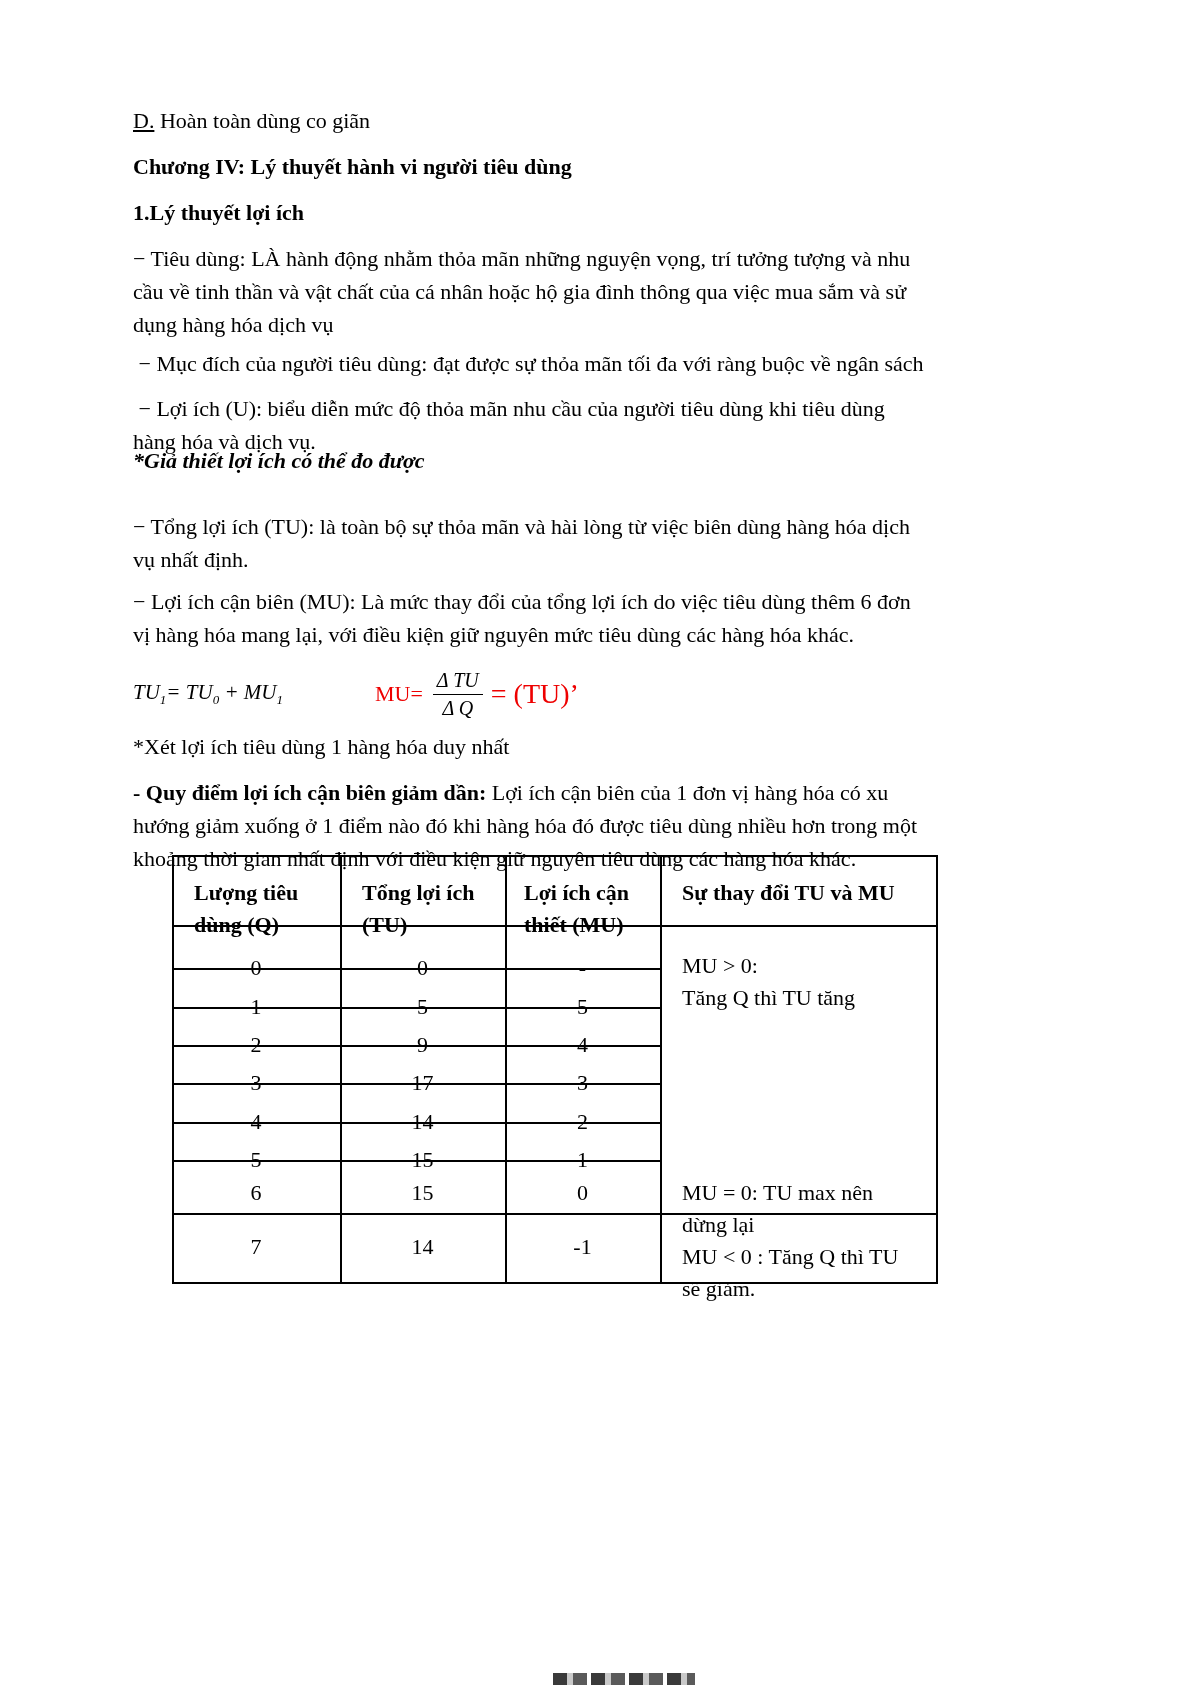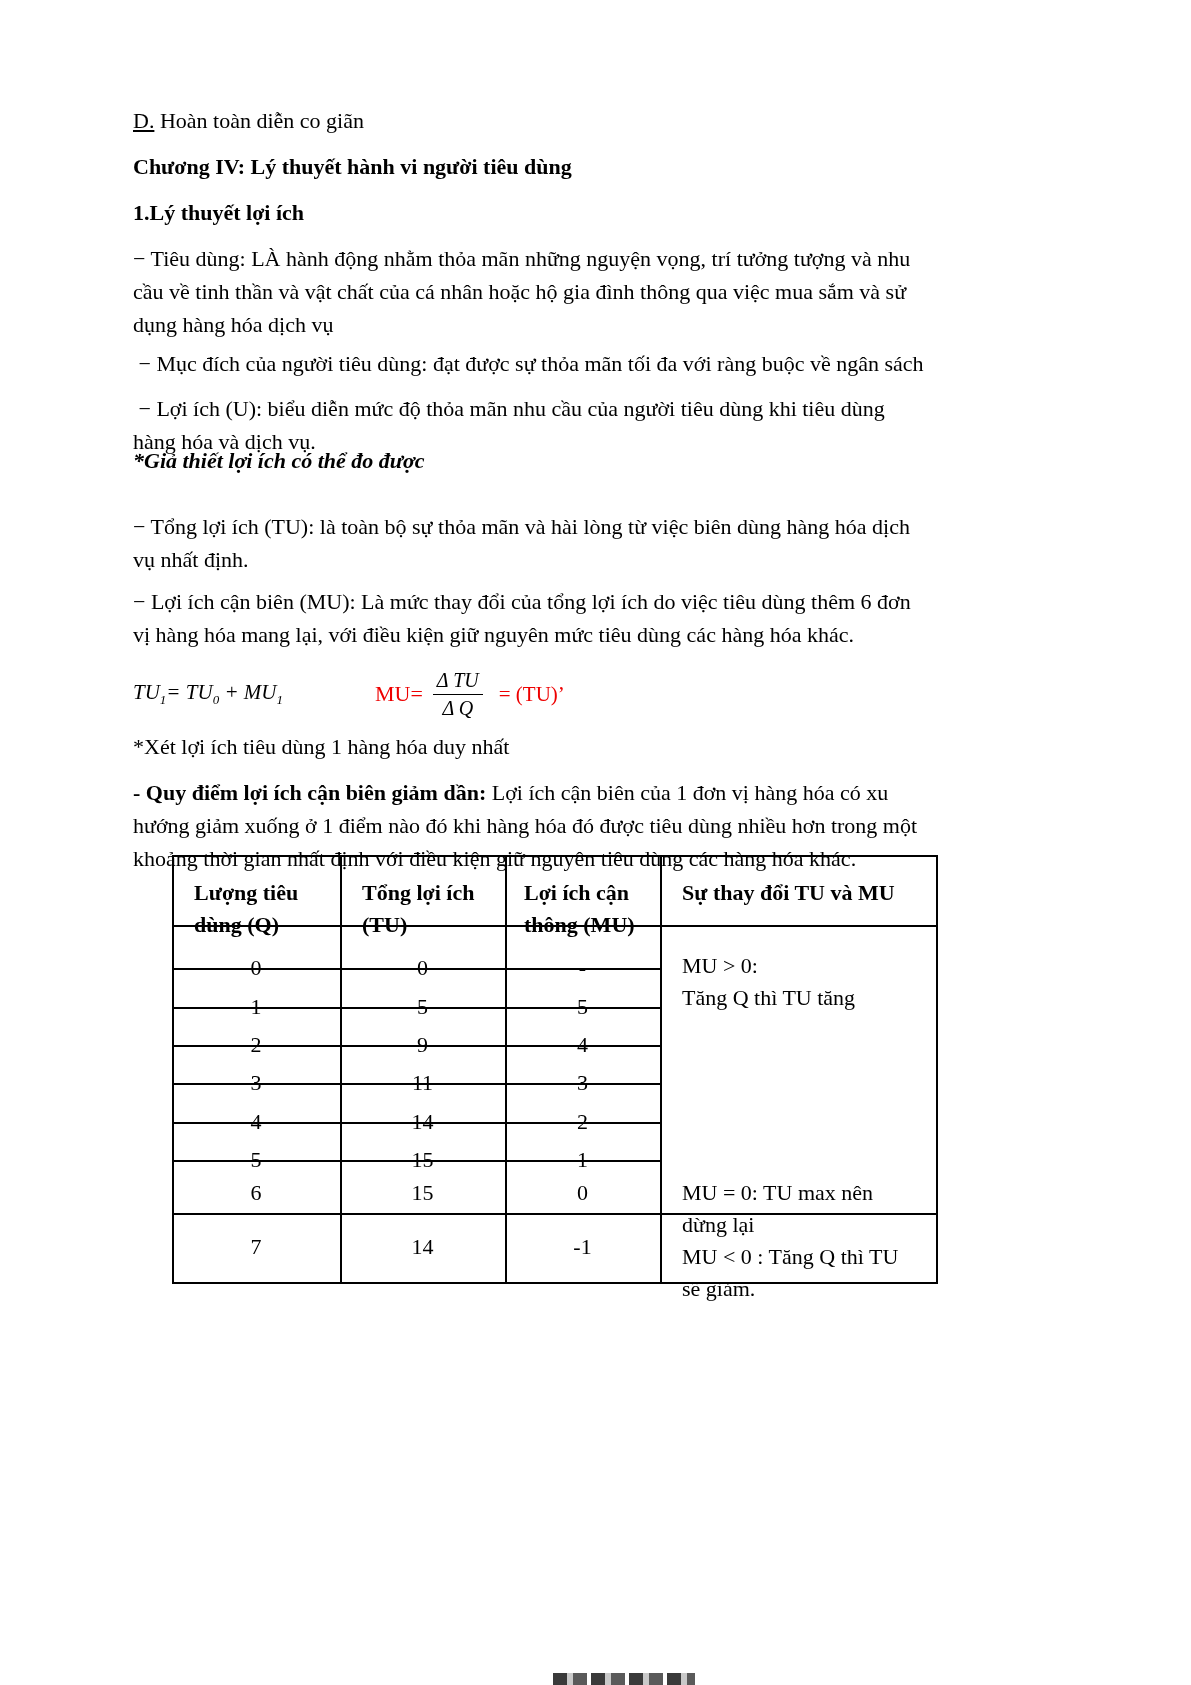--- a/index.html
+++ b/index.html
@@ -38,7 +38,7 @@
 
 <div class="page">
 
-  <div class="blk" style="top:104px"><span class="ul">D.</span><span> Hoàn toàn diễn co giãn</span></div>
+  <div class="blk" style="top:104px"><span class="ul">D.</span><span> Hoàn toàn dùng co giãn</span></div>
 
   <div class="blk b" style="top:150px">Chương IV: Lý thuyết hành vi người tiêu dùng</div>
 

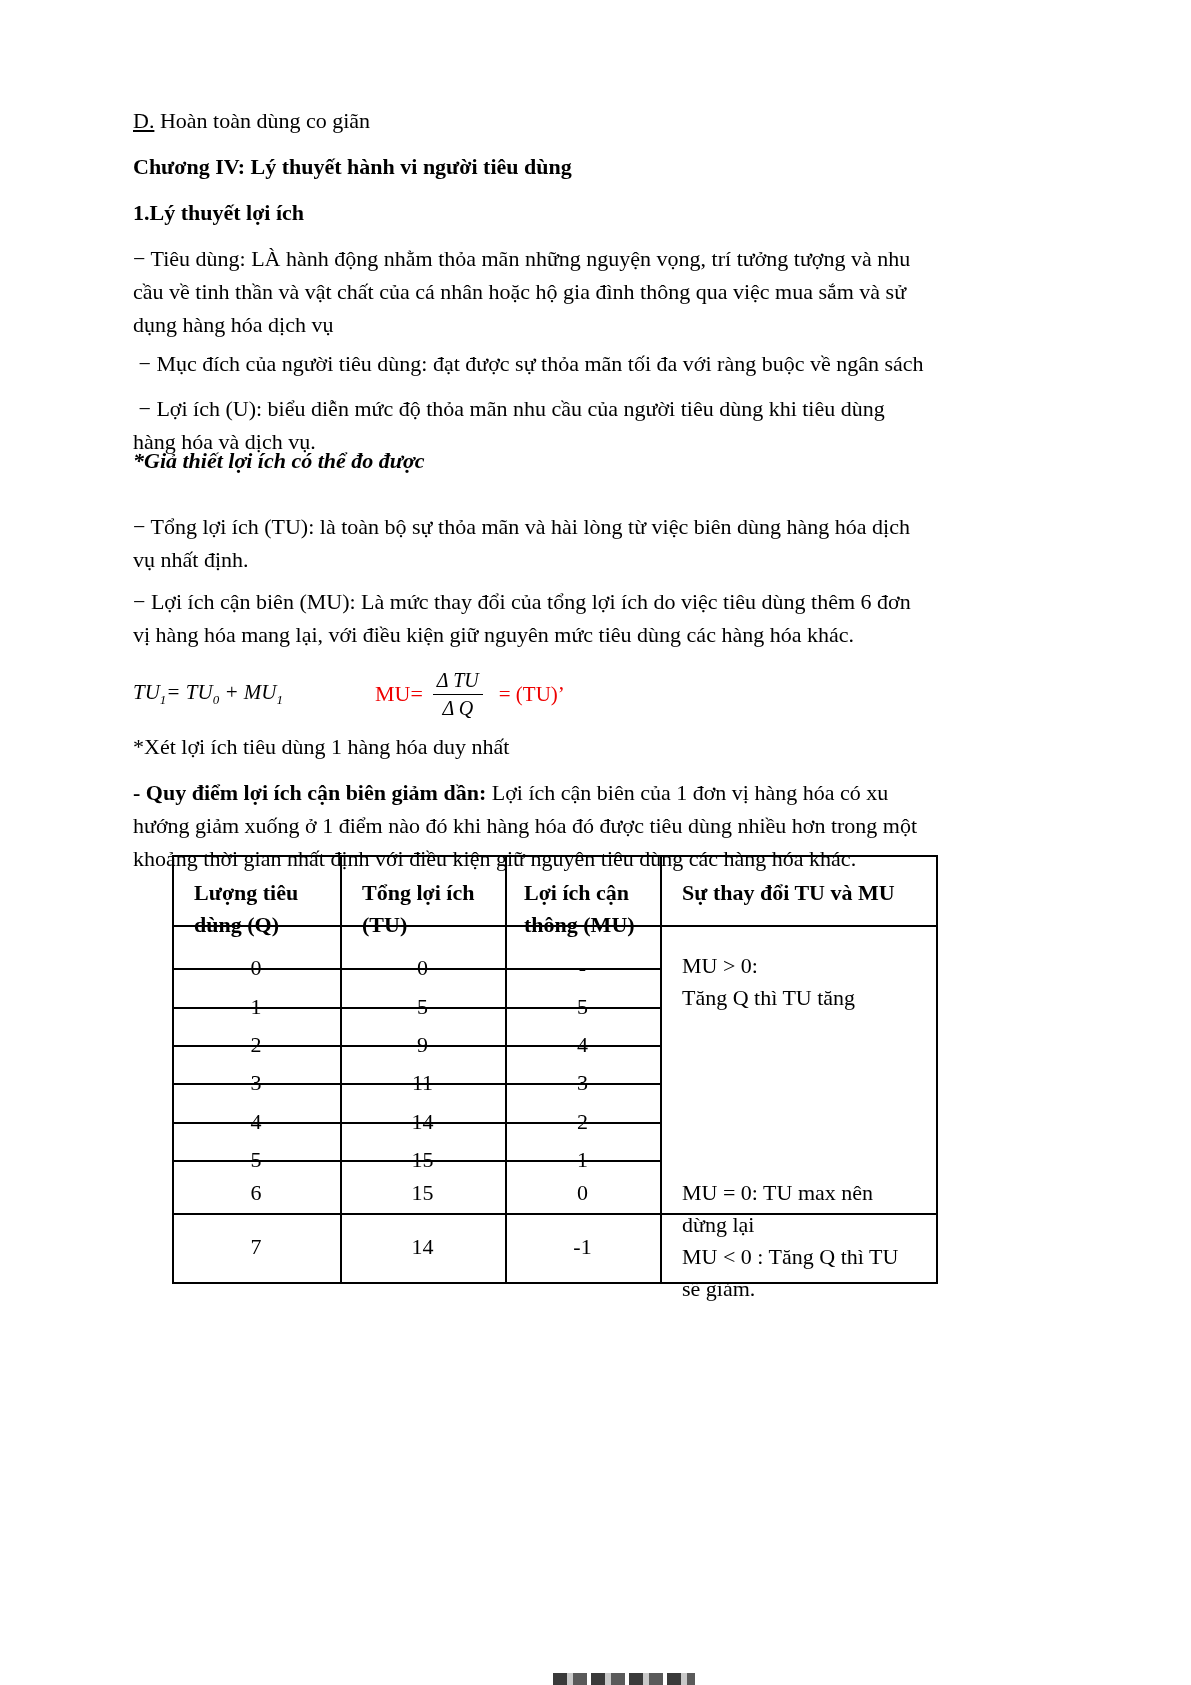--- a/index.html
+++ b/index.html
@@ -19,7 +19,7 @@
   .frac{display:inline-block;text-align:center;font-style:italic;font-size:20px;line-height:25px;margin-left:10px;color:#000}
   .frac .num{display:block;border-bottom:1.5px solid #000;padding:0 4px 1px}
   .frac .den{display:block;padding:1px 4px 0}
-  .deriv{margin-left:16px;font-size:21px}
+  .deriv{margin-left:8px;font-size:28px}
 
   
   .tbl{position:absolute;left:172px;top:855px;width:766px;height:508px;font-size:22px}

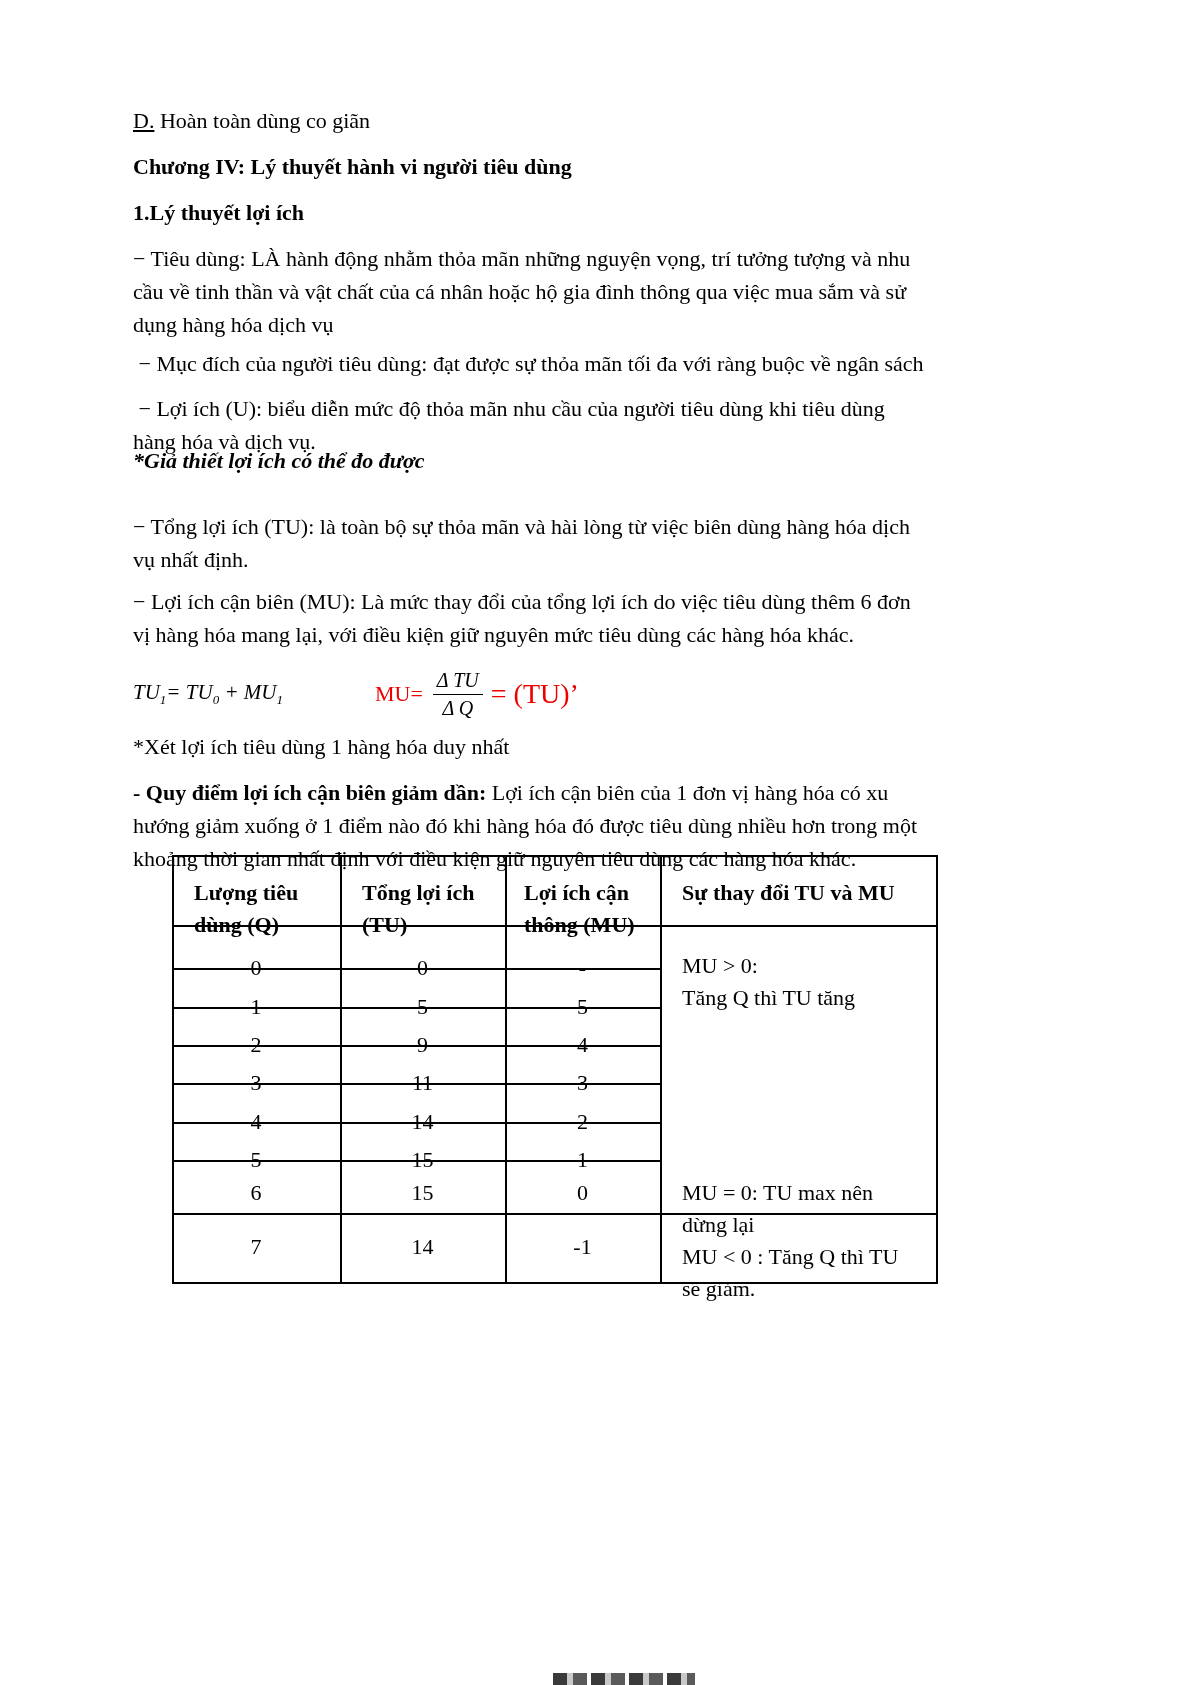--- a/index.html
+++ b/index.html
@@ -101,7 +101,7 @@
     <div class="th" style="left:190px;width:142px">Tổng lợi ích
 (TU)</div>
     <div class="th" style="left:352px;width:135px">Lợi ích cận
-thông (MU)</div>
+thiết (MU)</div>
     <div class="th" style="left:510px;width:250px">Sự thay đổi TU và MU</div>
 
     <div class="cell c1" style="top:97px">0</div>

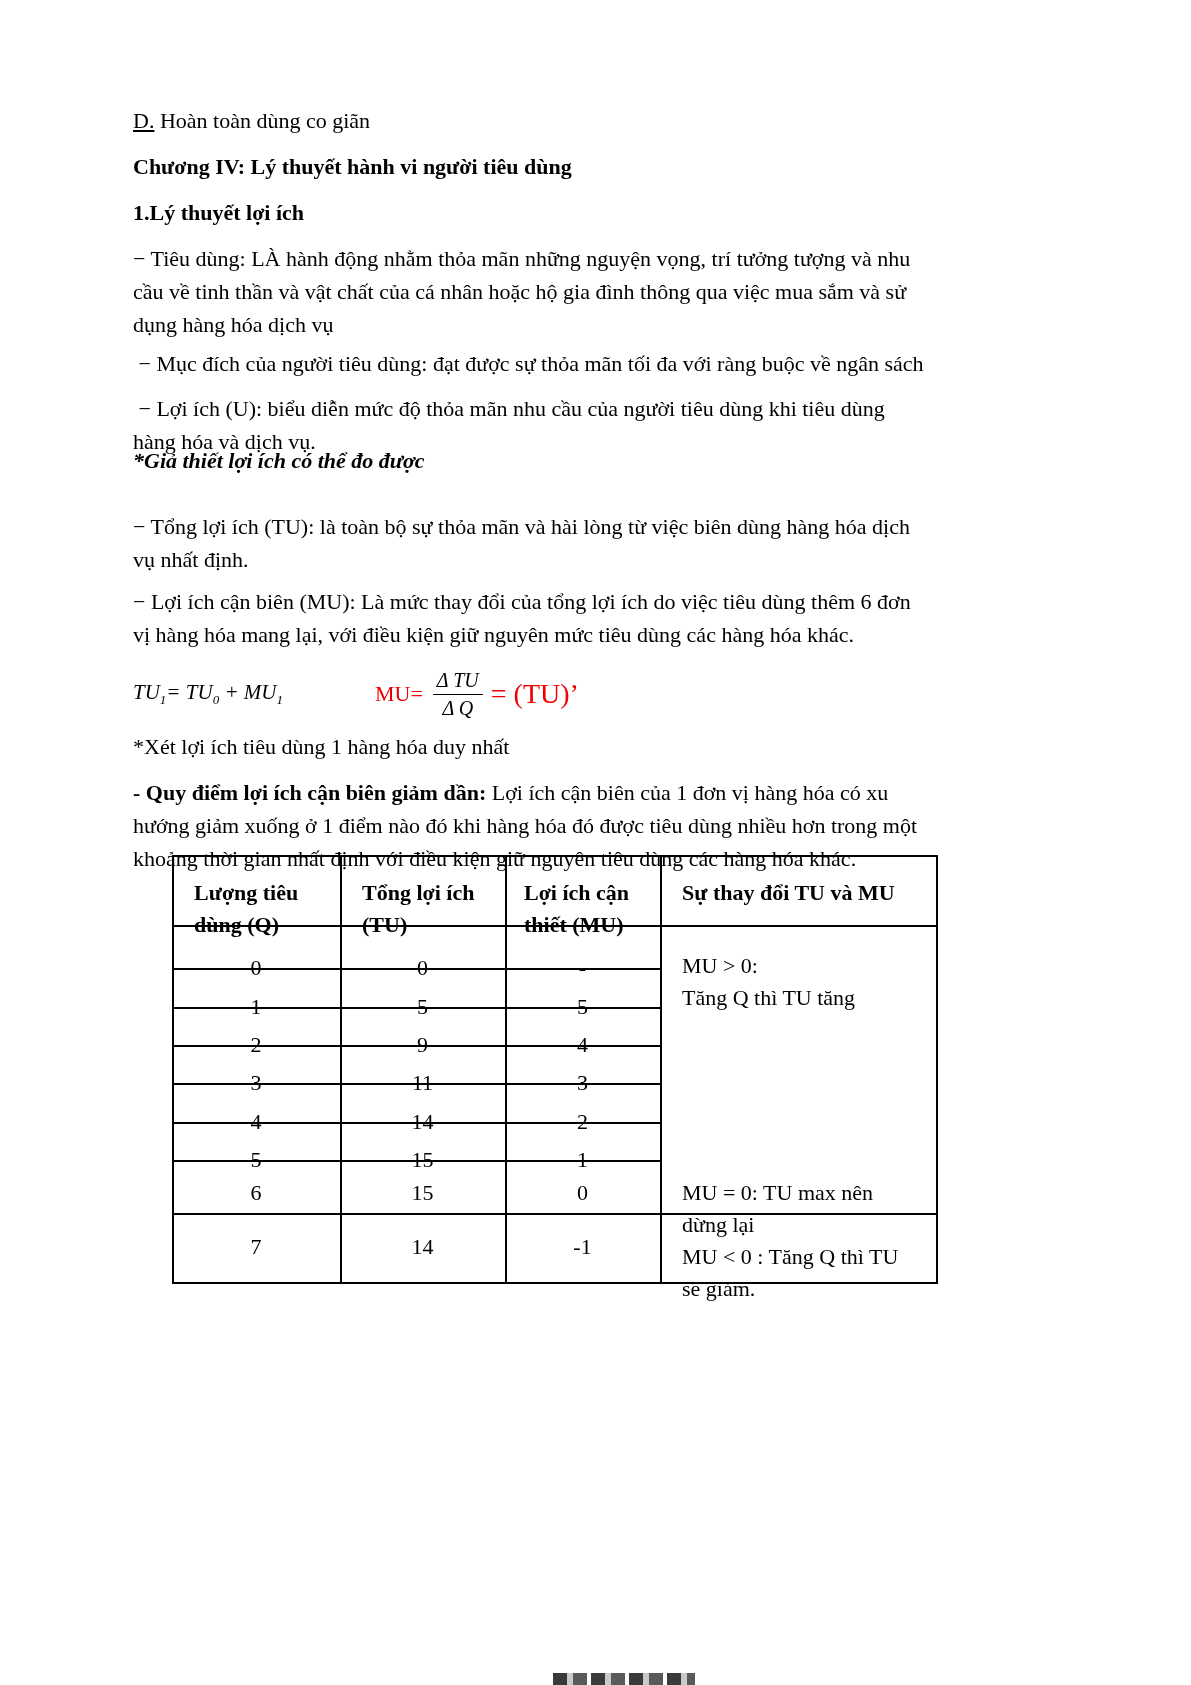--- a/index.html
+++ b/index.html
@@ -117,7 +117,7 @@
     <div class="cell c3" style="top:174px">4</div>
 
     <div class="cell c1" style="top:212px">3</div>
-    <div class="cell c2" style="top:212px">11</div>
+    <div class="cell c2" style="top:212px">17</div>
     <div class="cell c3" style="top:212px">3</div>
 
     <div class="cell c1" style="top:251px">4</div>

